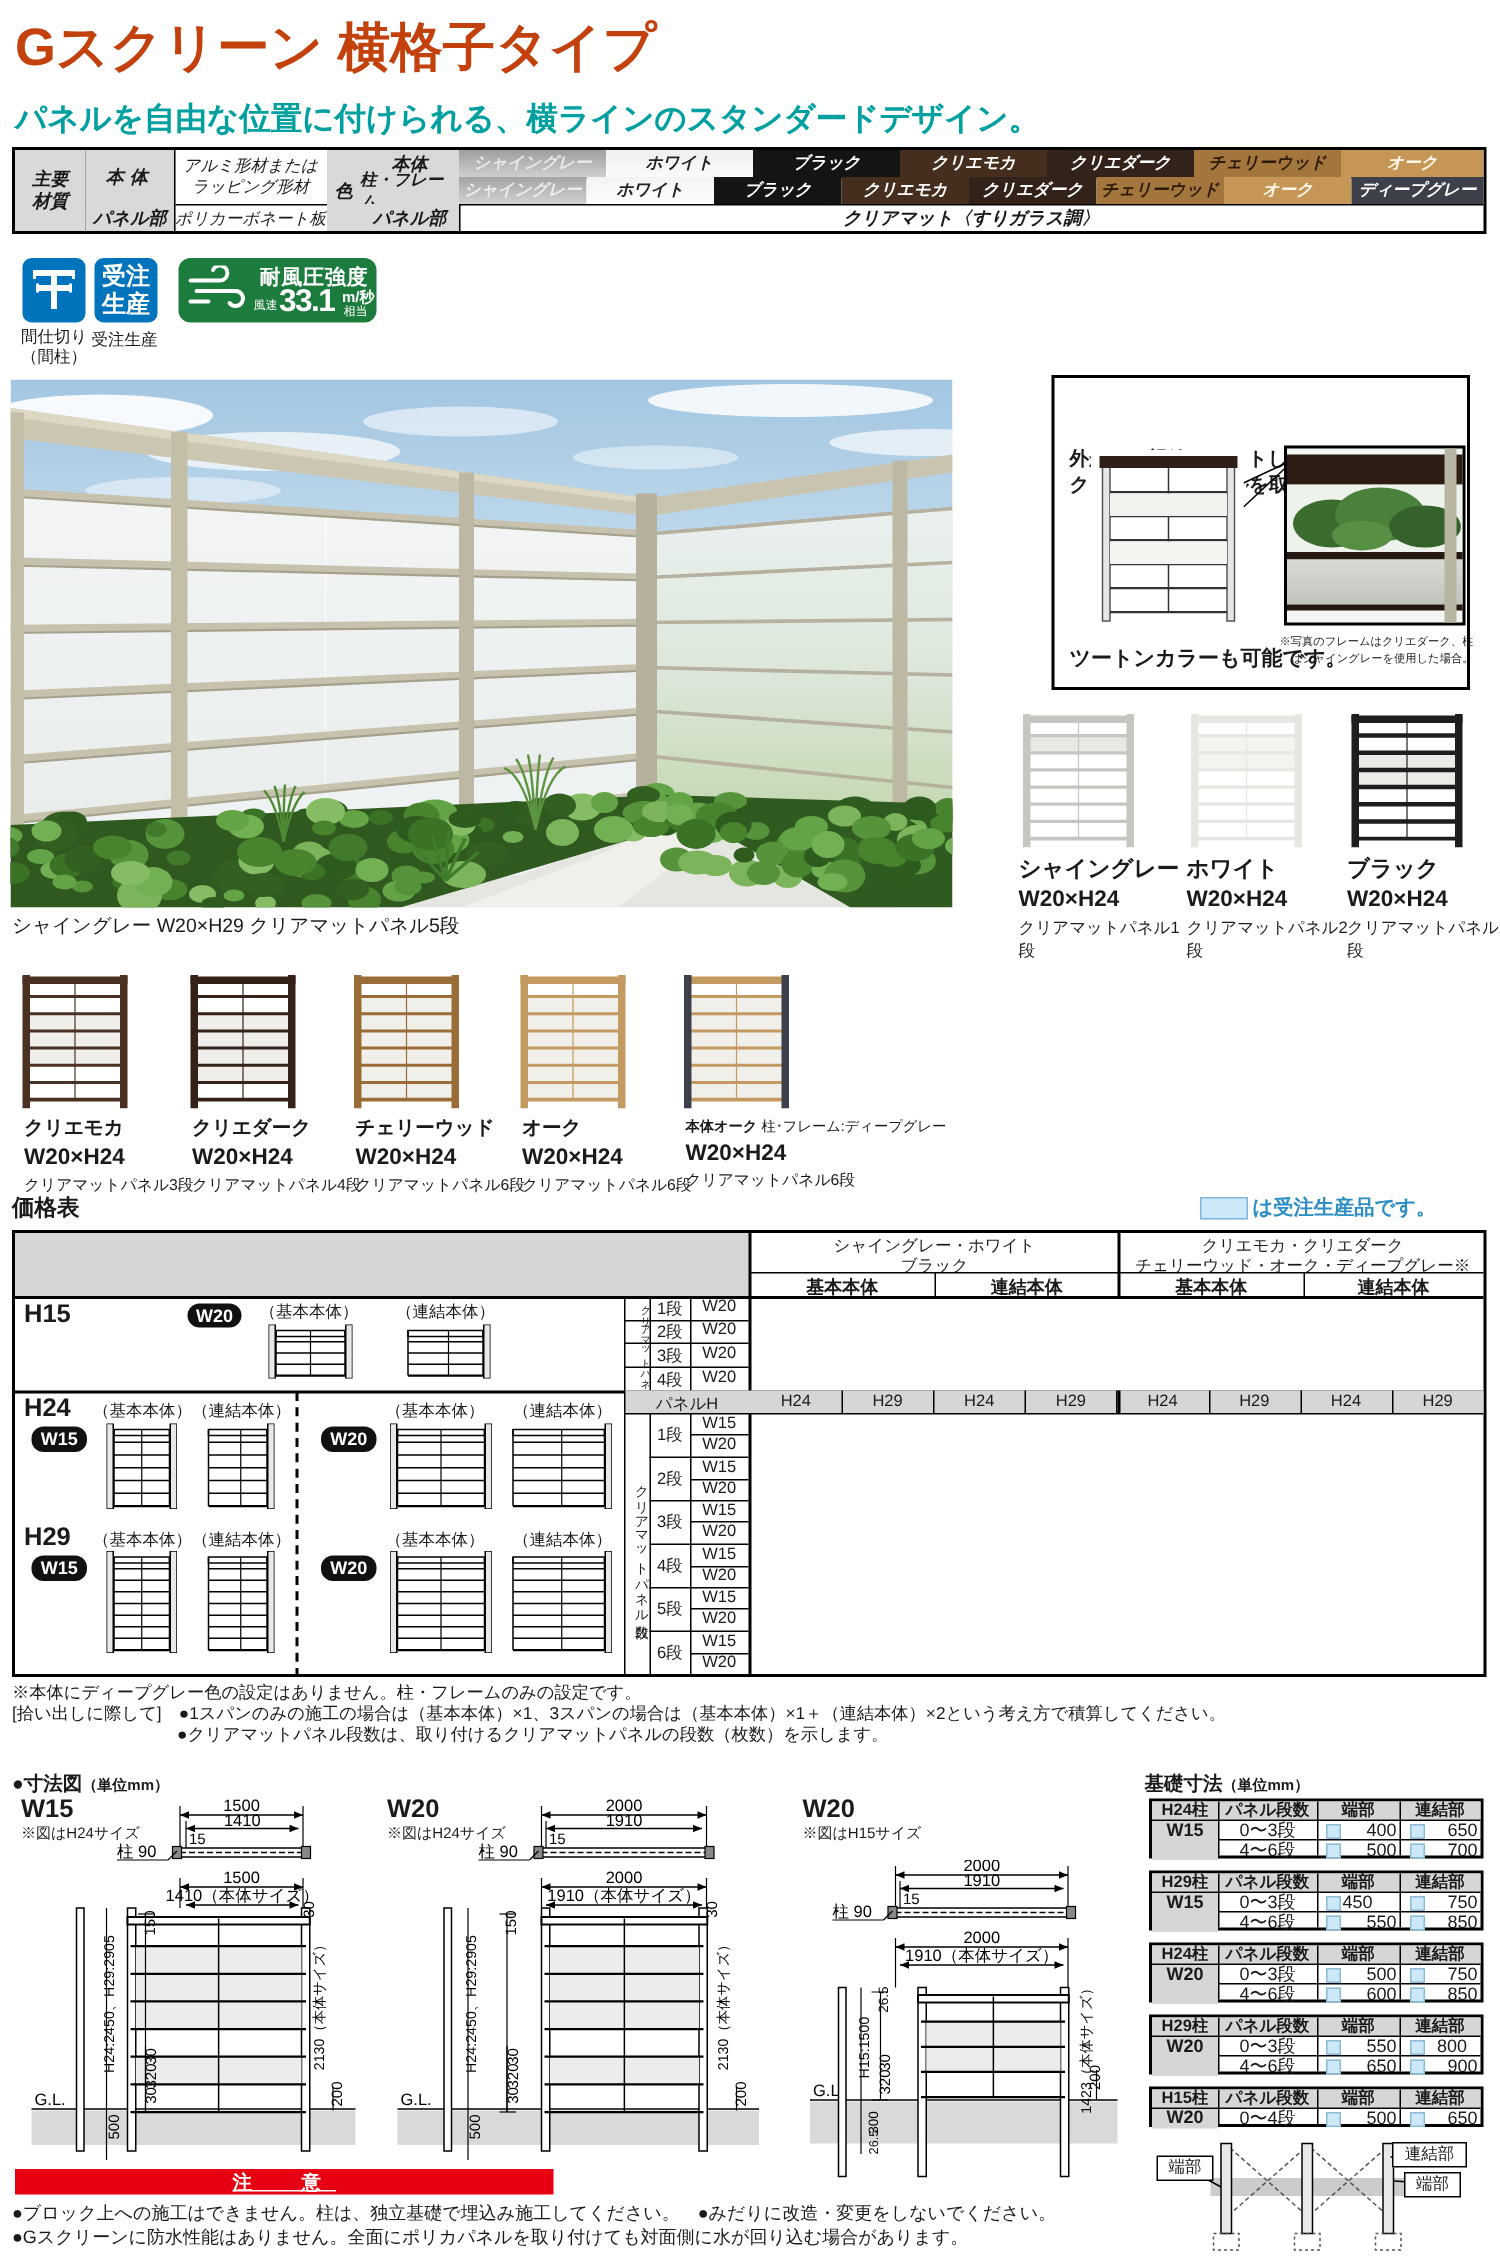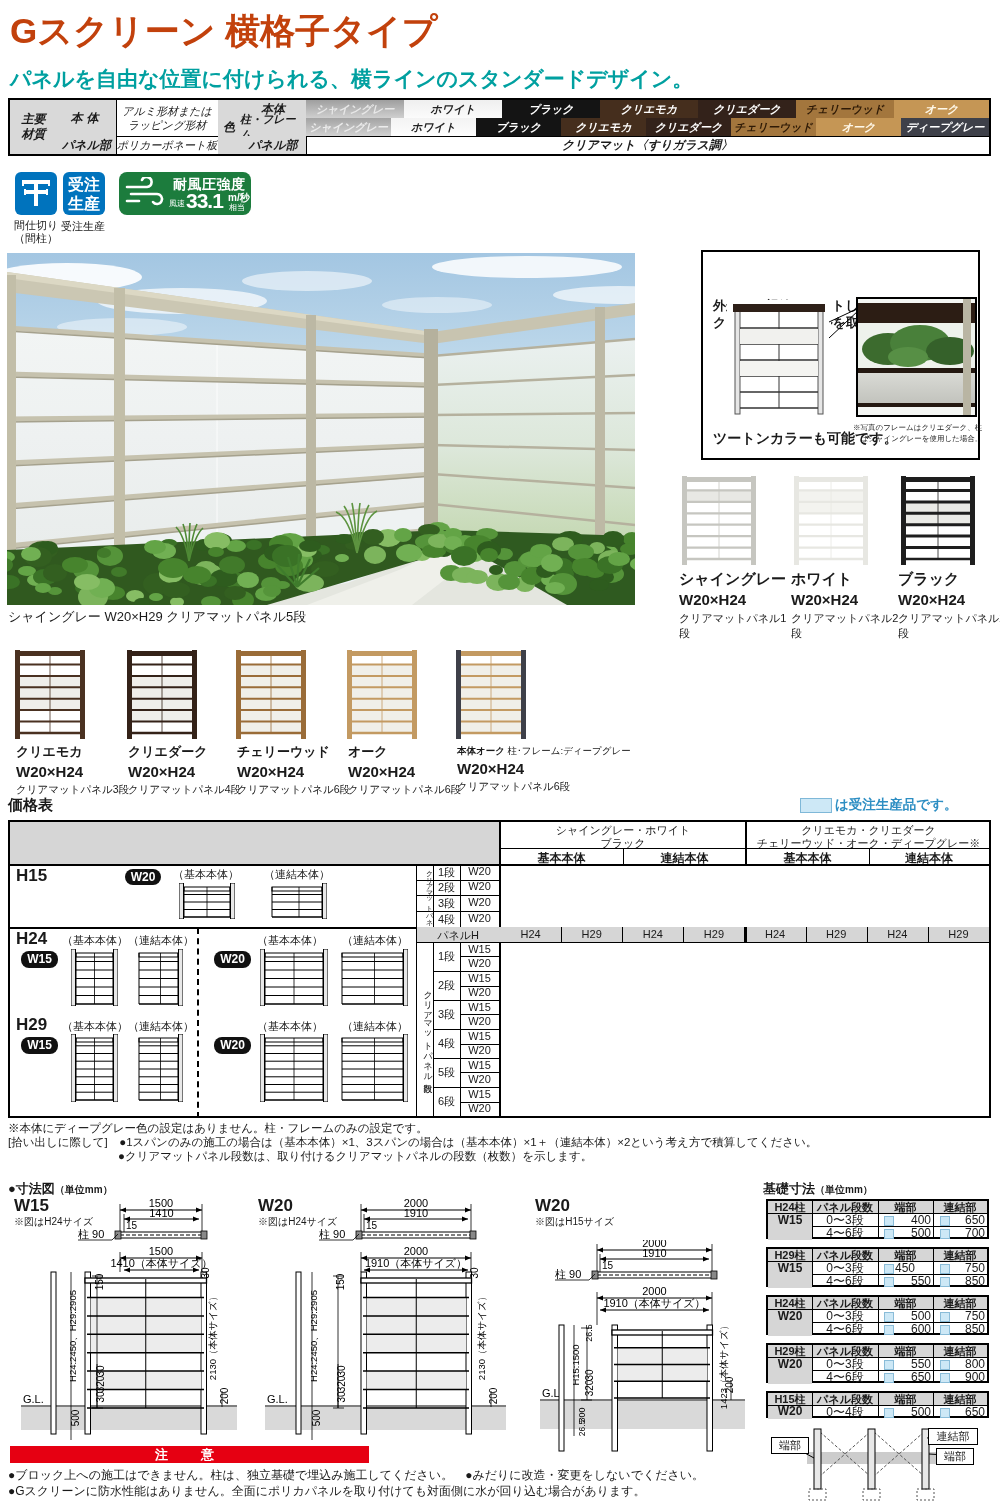--- a/index.html
+++ b/index.html
@@ -957,7 +957,7 @@
     <div class="abs" style="left:116px;top:15px;width:8px;height:8px;background:#cde8f6;border:1px solid #8abcd8;"></div>
     <div class="abs" style="left:127px;top:13px;width:36px;text-align:right;font-size:12px;line-height:13px;">550</div>
     <div class="abs" style="left:172px;top:15px;width:8px;height:8px;background:#cde8f6;border:1px solid #8abcd8;"></div>
-    <div class="abs" style="left:183px;top:13px;width:34px;text-align:right;font-size:12px;line-height:13px;">800</div>
+    <div class="abs" style="left:183px;top:13px;width:34px;text-align:center;font-size:12px;line-height:13px;">800</div>
     <div class="abs" style="left:44px;top:25px;width:175px;height:1px;background:#000;"></div>
     <div class="abs" style="left:44px;top:26px;width:66px;text-align:center;font-size:12px;line-height:13px;">4〜6段</div>
     <div class="abs" style="left:116px;top:28px;width:8px;height:8px;background:#cde8f6;border:1px solid #8abcd8;"></div>

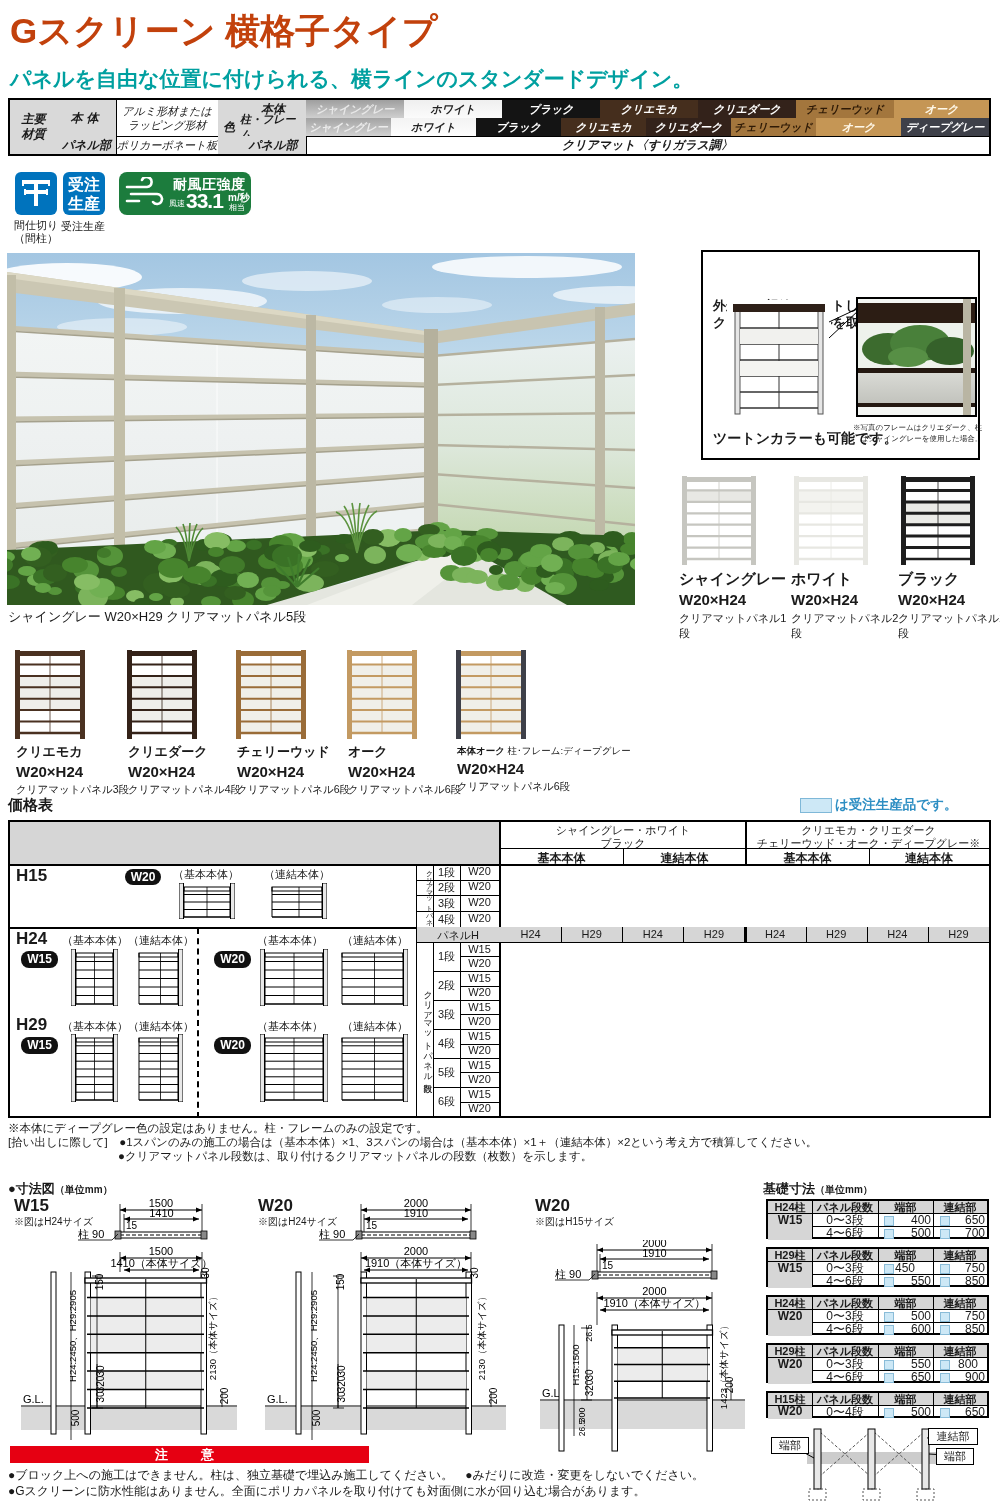--- a/index.html
+++ b/index.html
@@ -1016,7 +1016,7 @@
 
 <div class="abs" style="left:936px;top:1448px;width:36px;height:15px;border:1px solid #000;background:#fff;font-size:11px;text-align:center;line-height:15px;">端部</div>
 
-<div class="abs b" style="left:10px;top:1446px;width:359px;height:17px;background:#e60012;color:#fff;font-size:13px;text-align:center;line-height:17px;letter-spacing:10px;">注　意</div>
+<div class="abs b" style="left:10px;top:1446px;width:359px;height:17px;background:#e60012;color:#fff;font-size:13px;text-align:center;line-height:17px;letter-spacing:10px;text-decoration:underline;">注　意</div>
 
 <div class="abs" style="left:8px;top:1467px;font-size:12px;white-space:nowrap;">●ブロック上への施工はできません。柱は、独立基礎で埋込み施工してください。　●みだりに改造・変更をしないでください。</div>
 

